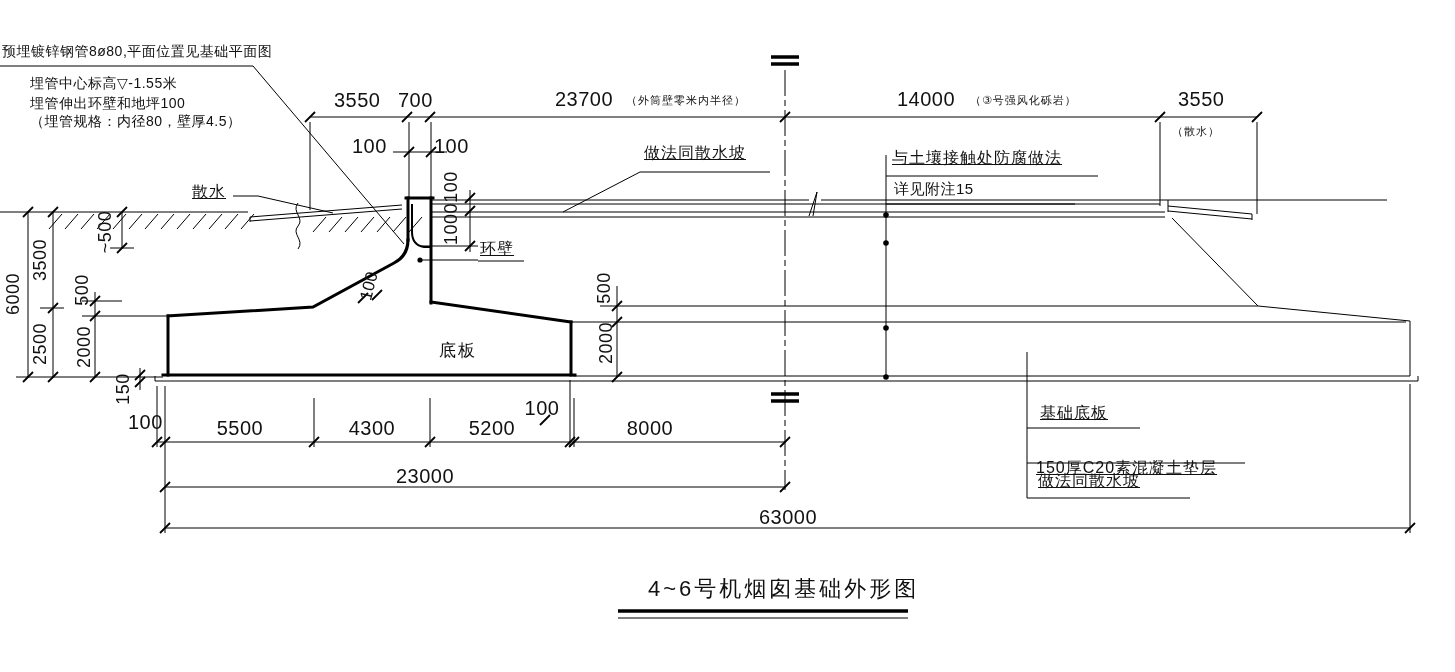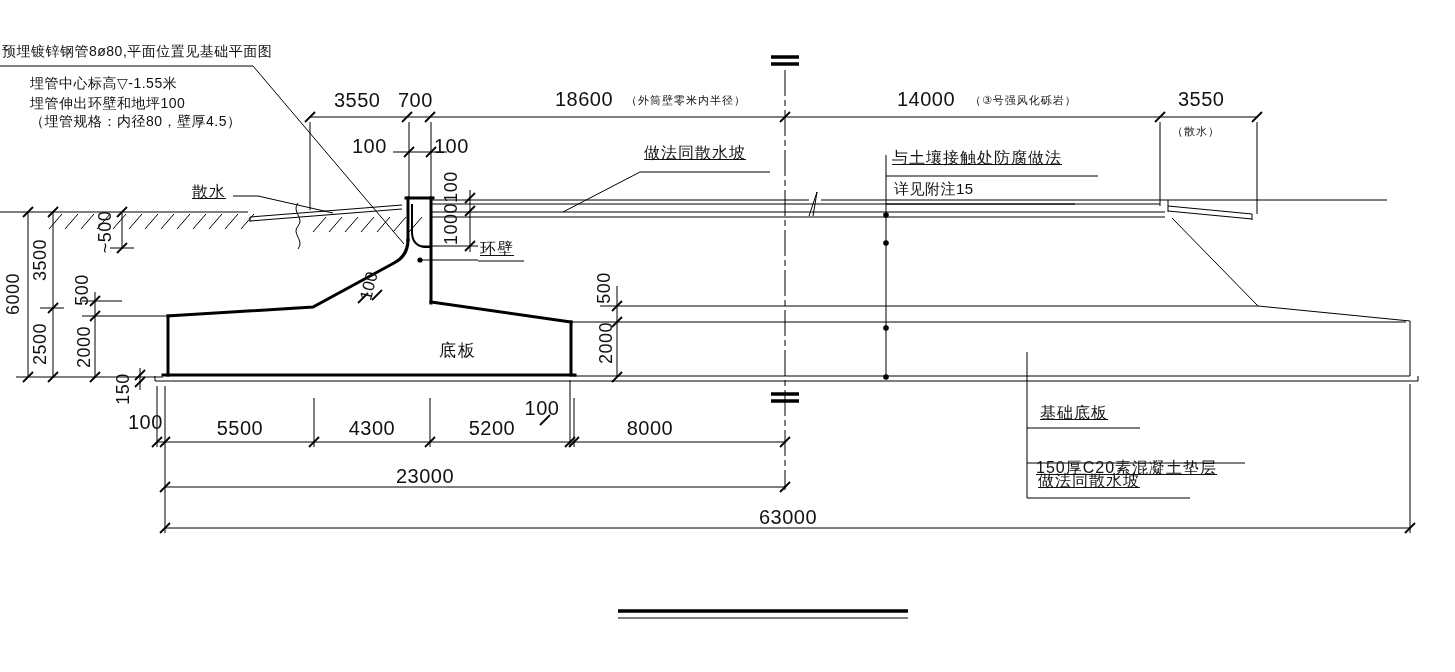--- a/index.html
+++ b/index.html
@@ -226,7 +226,7 @@
 
   <span class="lbl num" style="left:334px;top:90px">3550</span>
   <span class="lbl num" style="left:398px;top:90px">700</span>
-  <span class="lbl num" style="left:555px;top:89px">18600</span>
+  <span class="lbl num" style="left:555px;top:89px">23700</span>
   <span class="lbl sm" style="left:626px;top:95px">（外筒壁零米内半径）</span>
   <span class="lbl num" style="left:897px;top:89px">14000</span>
   <span class="lbl sm" style="left:970px;top:95px">（③号强风化砾岩）</span>

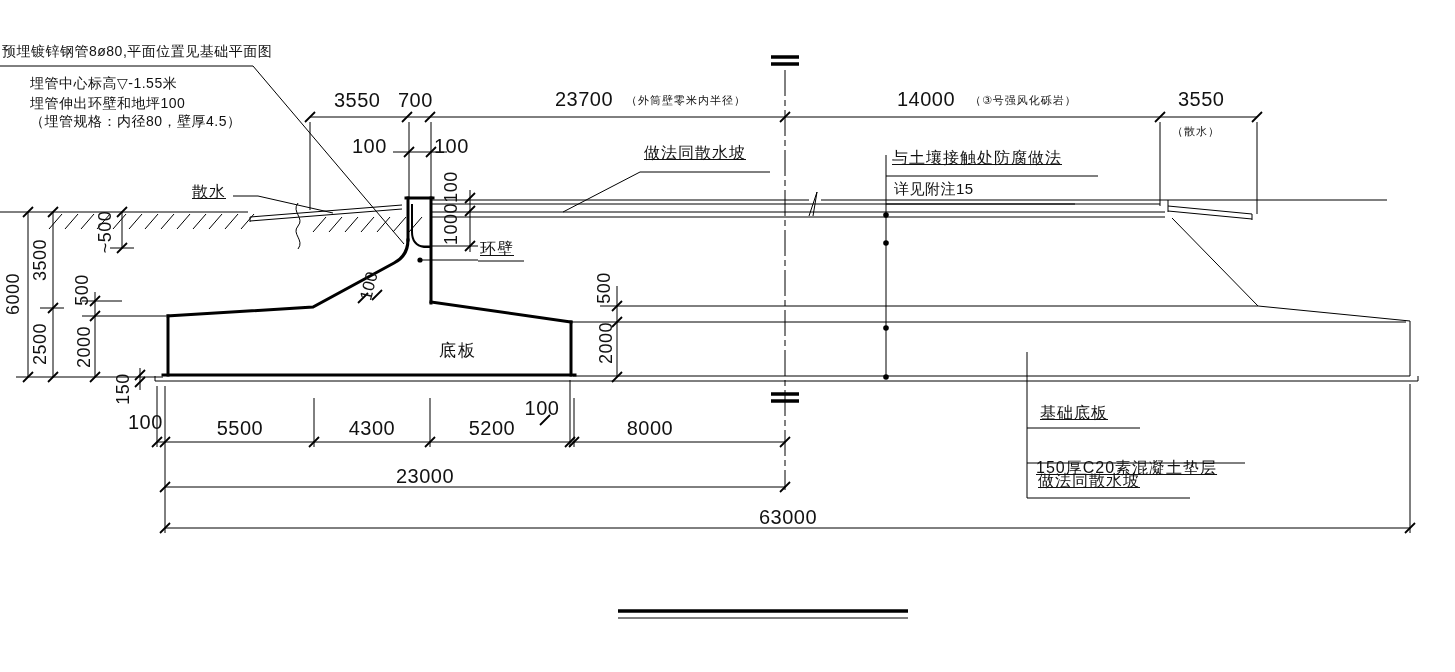--- a/index.html
+++ b/index.html
@@ -267,6 +267,7 @@
   <span class="lbl cn16" style="left:1036px;top:460px">150厚C20素混凝土垫层</span>
   <span class="lbl cn16" style="left:1038px;top:473px">做法同散水坡</span>
 
+  <span class="lbl title" style="left:648px;top:578px">4~6号机烟囱基础外形图</span>
 
 </div>
 

